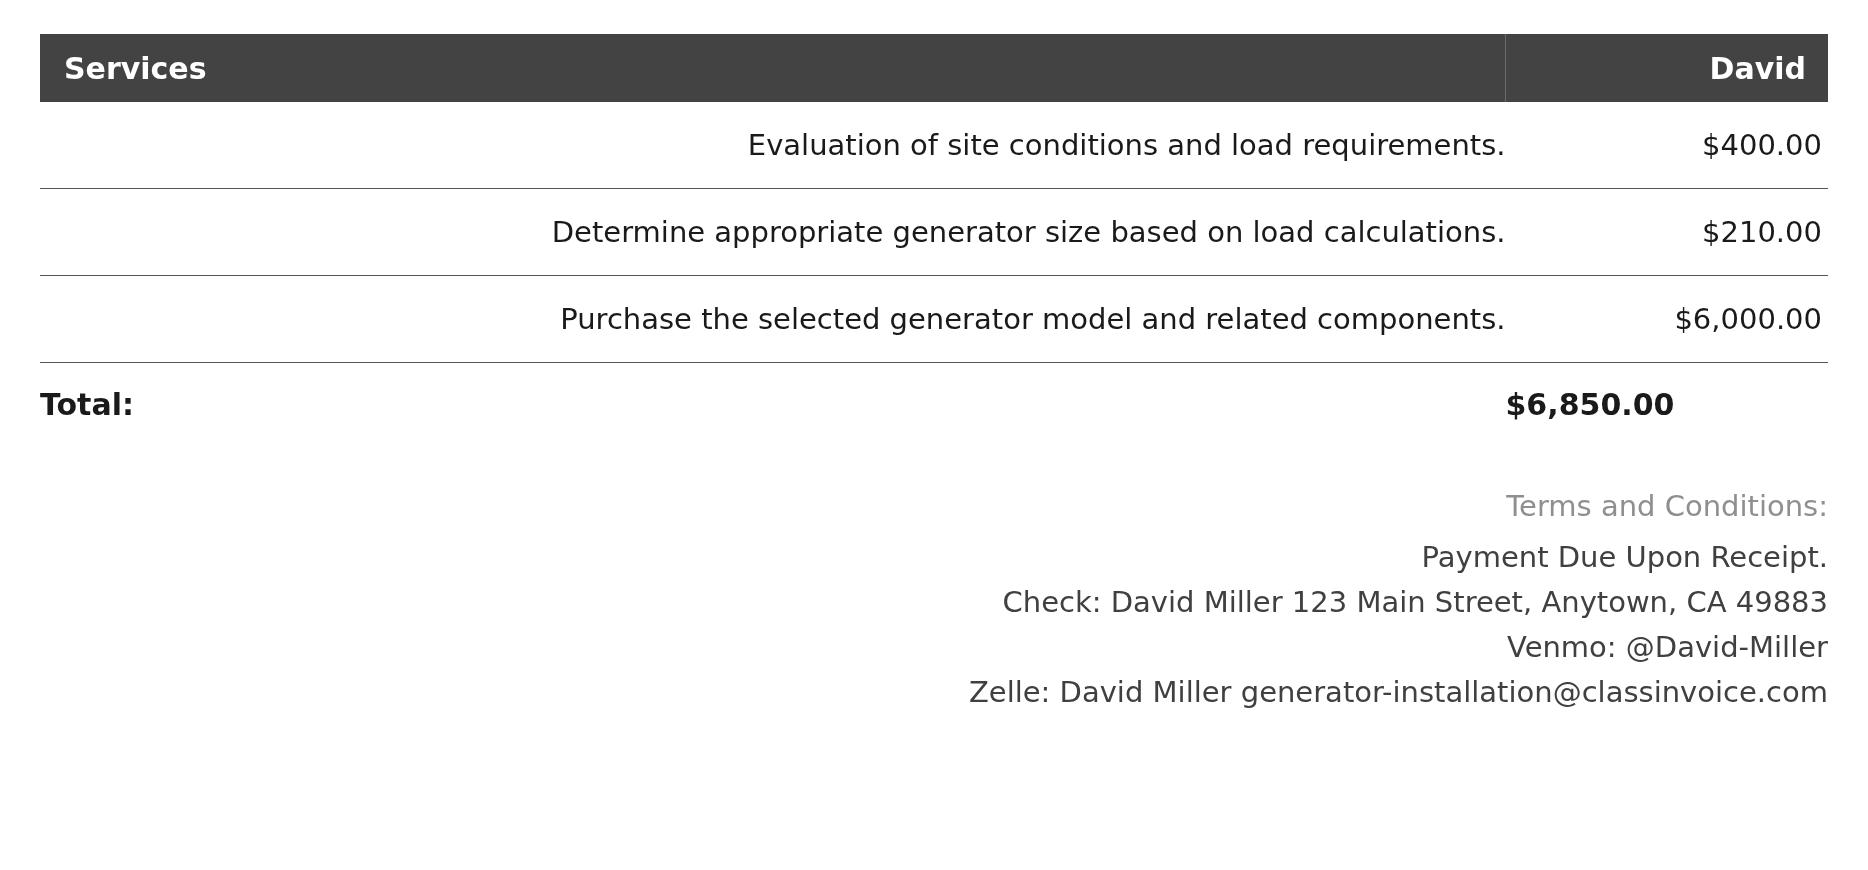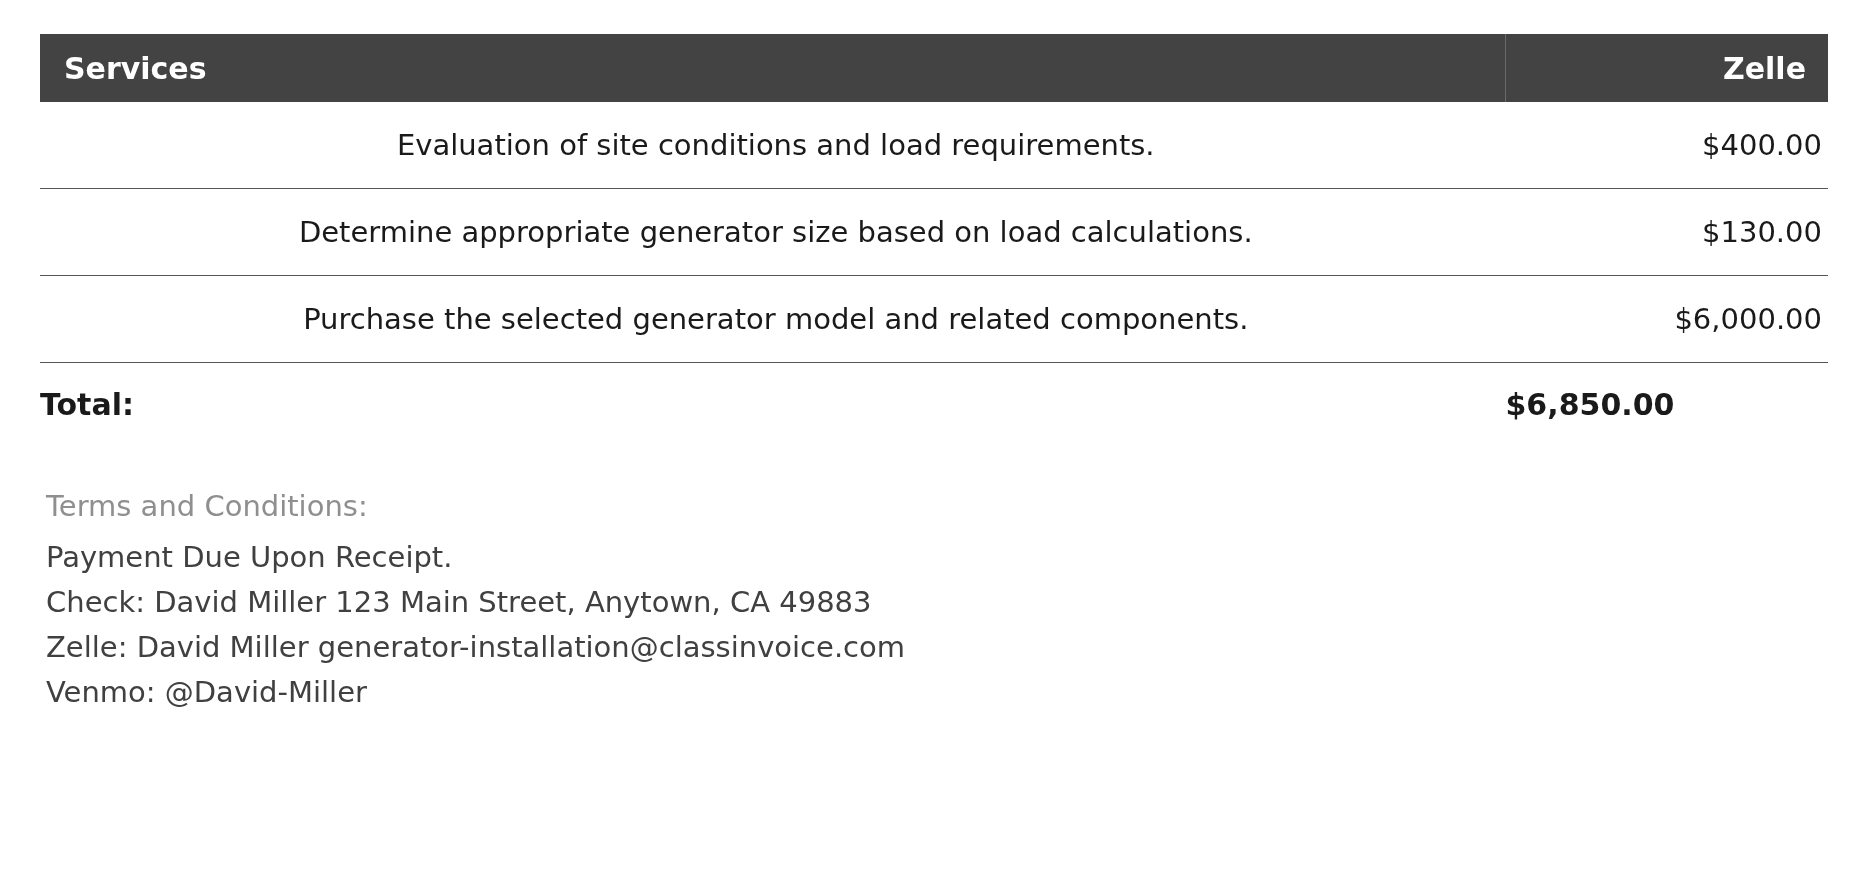--- a/index.html
+++ b/index.html
@@ -105,7 +105,7 @@
     <thead>
       <tr>
         <th class="col-service">Services</th>
-        <th class="col-price">Zelle</th>
+        <th class="col-price">David</th>
       </tr>
     </thead>
     <tbody>

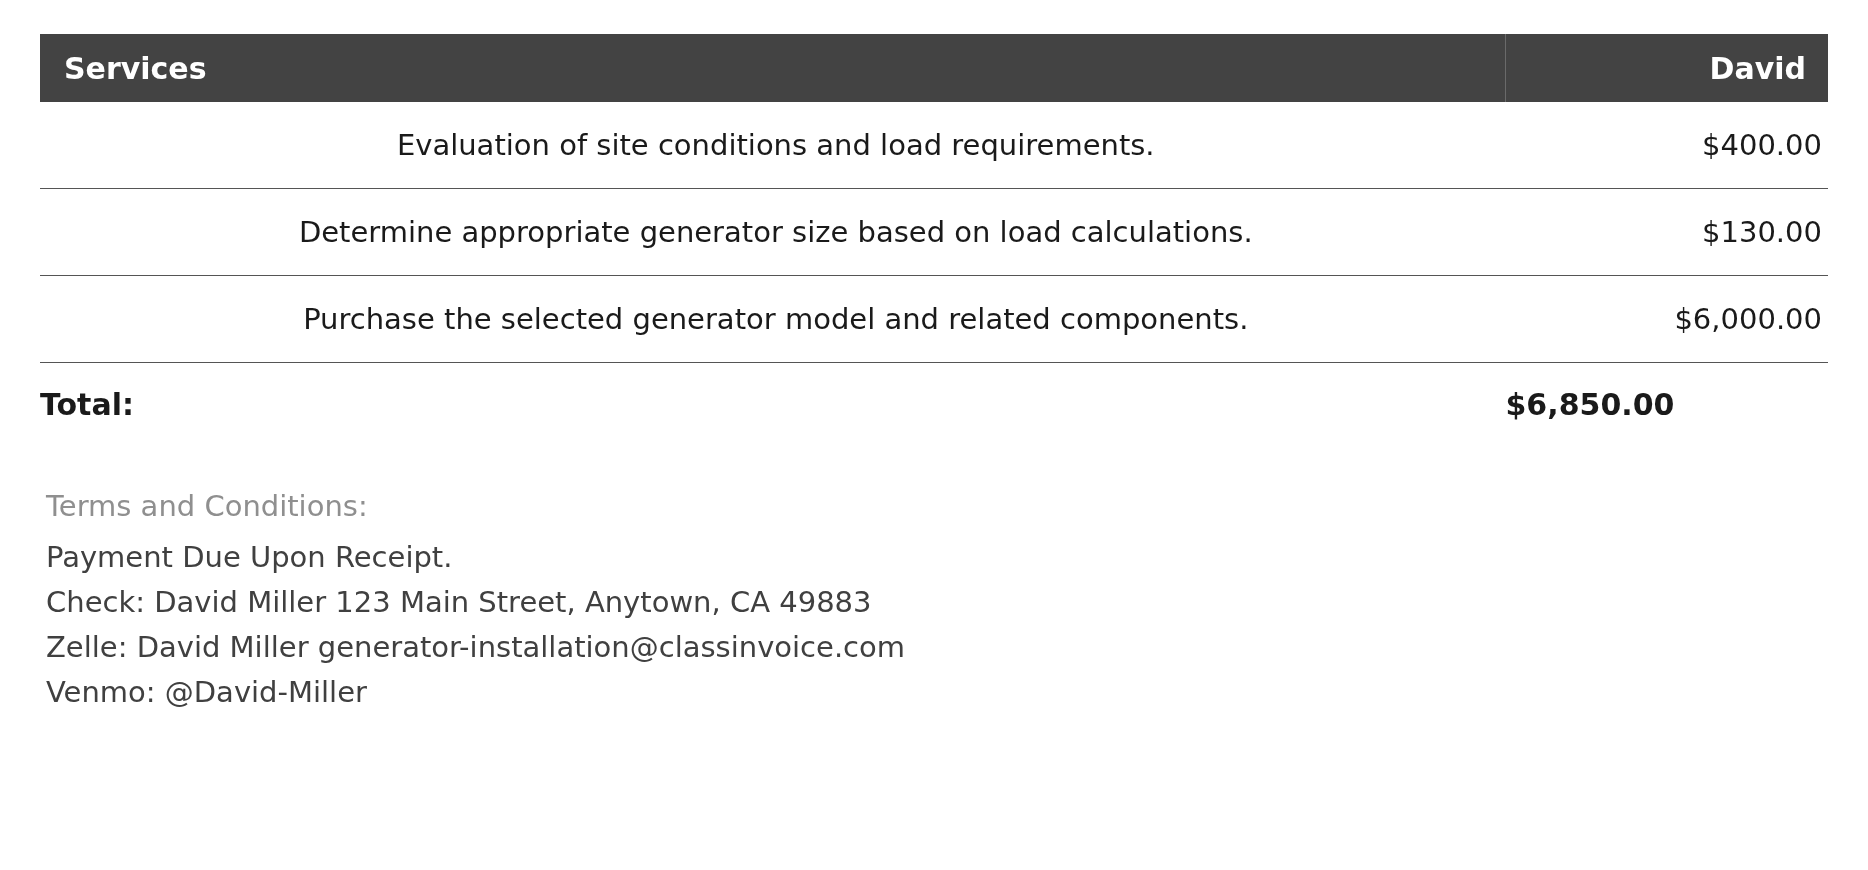--- a/index.html
+++ b/index.html
@@ -59,7 +59,7 @@
     border-bottom: 1.5px solid #555555;
   }
   tbody td.desc {
-    text-align: center;
+    text-align: right;
     padding-left: 6px;
   }
   tbody td.price {

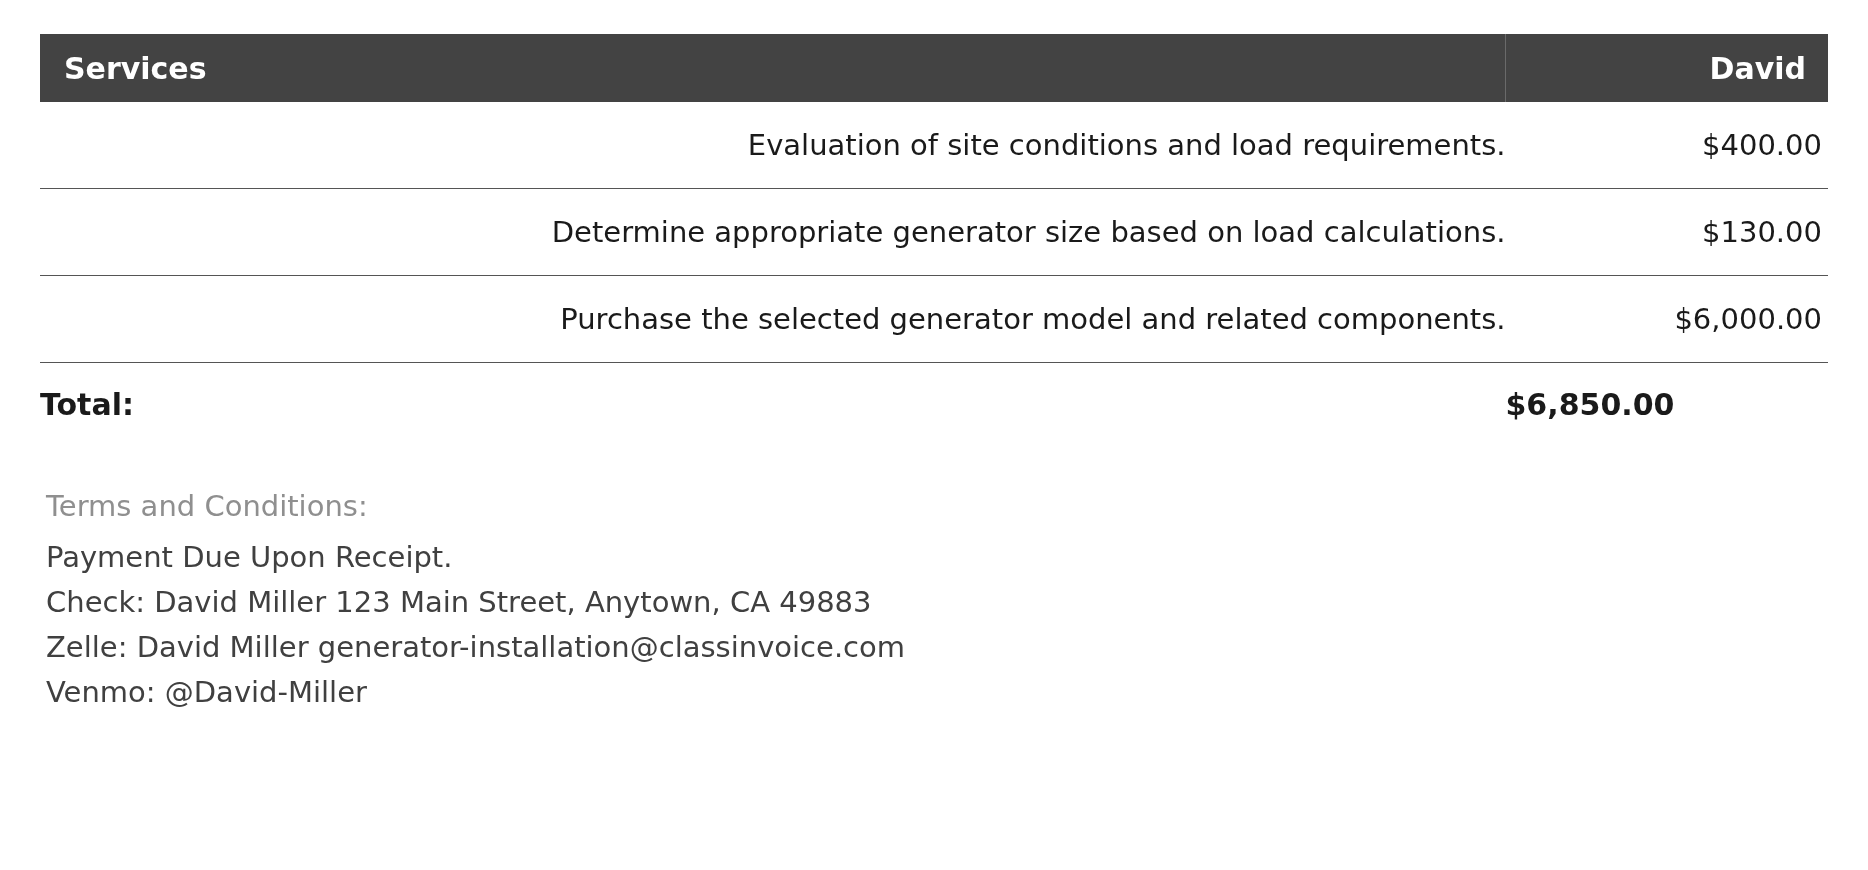--- a/index.html
+++ b/index.html
@@ -115,7 +115,7 @@
       </tr>
       <tr>
         <td class="desc">Determine appropriate generator size based on load calculations.</td>
-        <td class="price">$130.00</td>
+        <td class="price">$210.00</td>
       </tr>
       <tr>
         <td class="desc">Purchase the selected generator model and related components.</td>

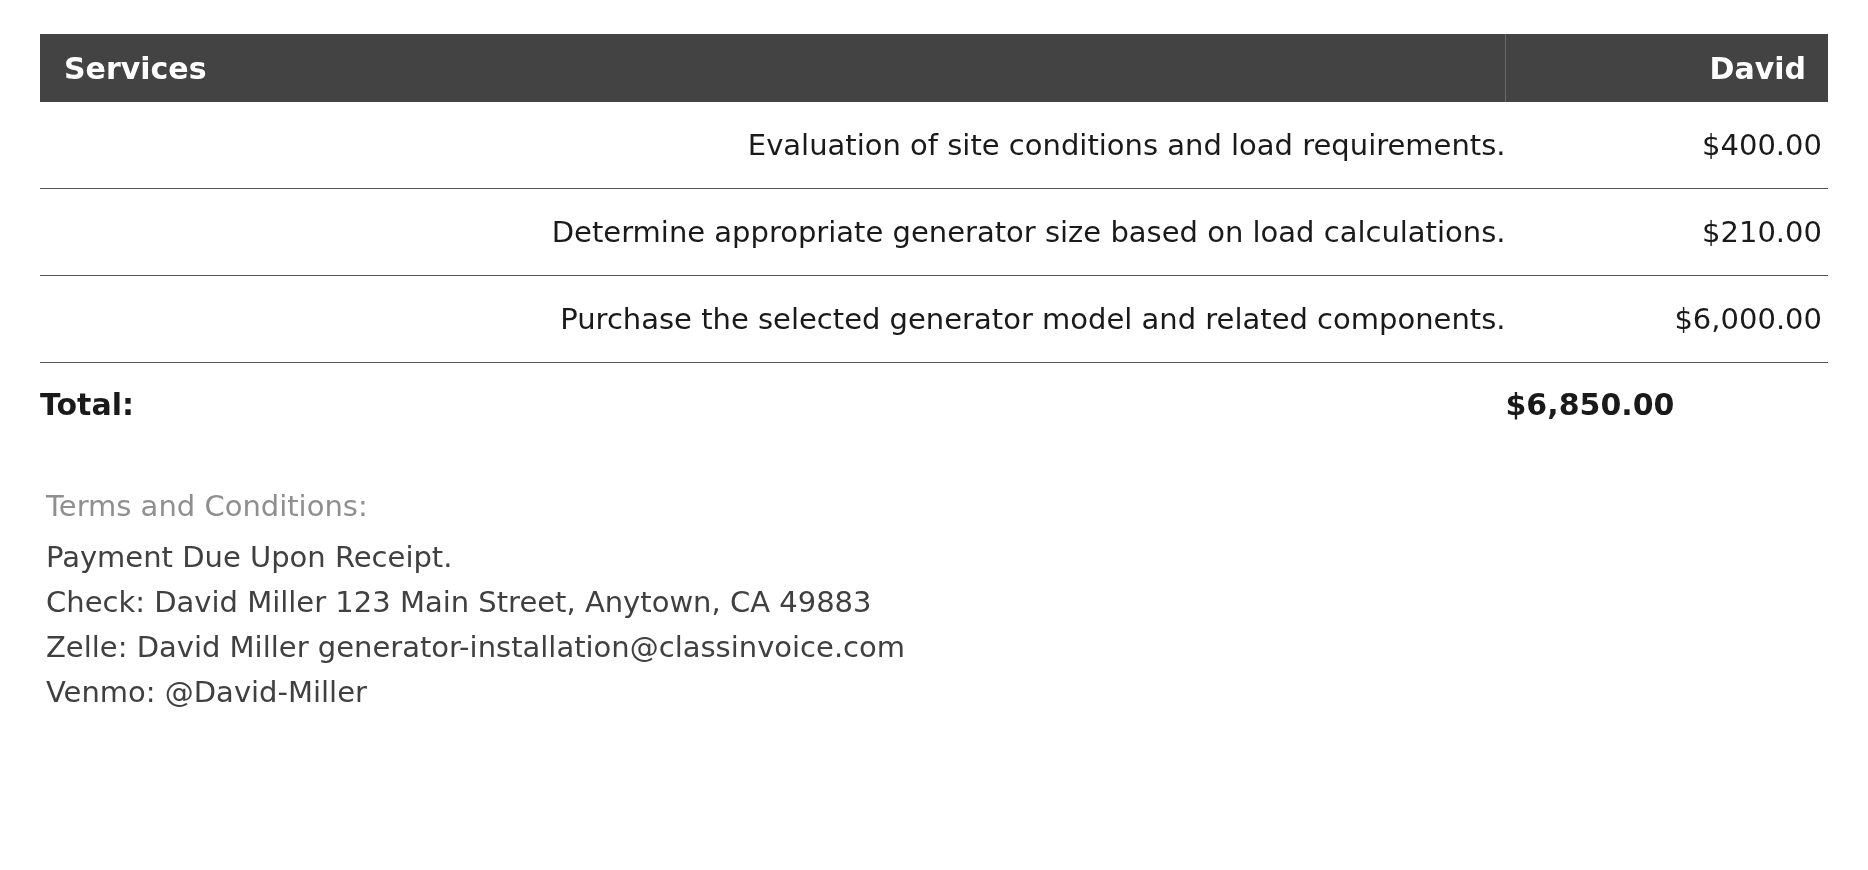--- a/index.html
+++ b/index.html
@@ -84,6 +84,7 @@
   .terms {
     margin-top: 44px;
     padding-left: 6px;
+    text-align: right;
   }
   .terms-title {
     font-size: 29px;

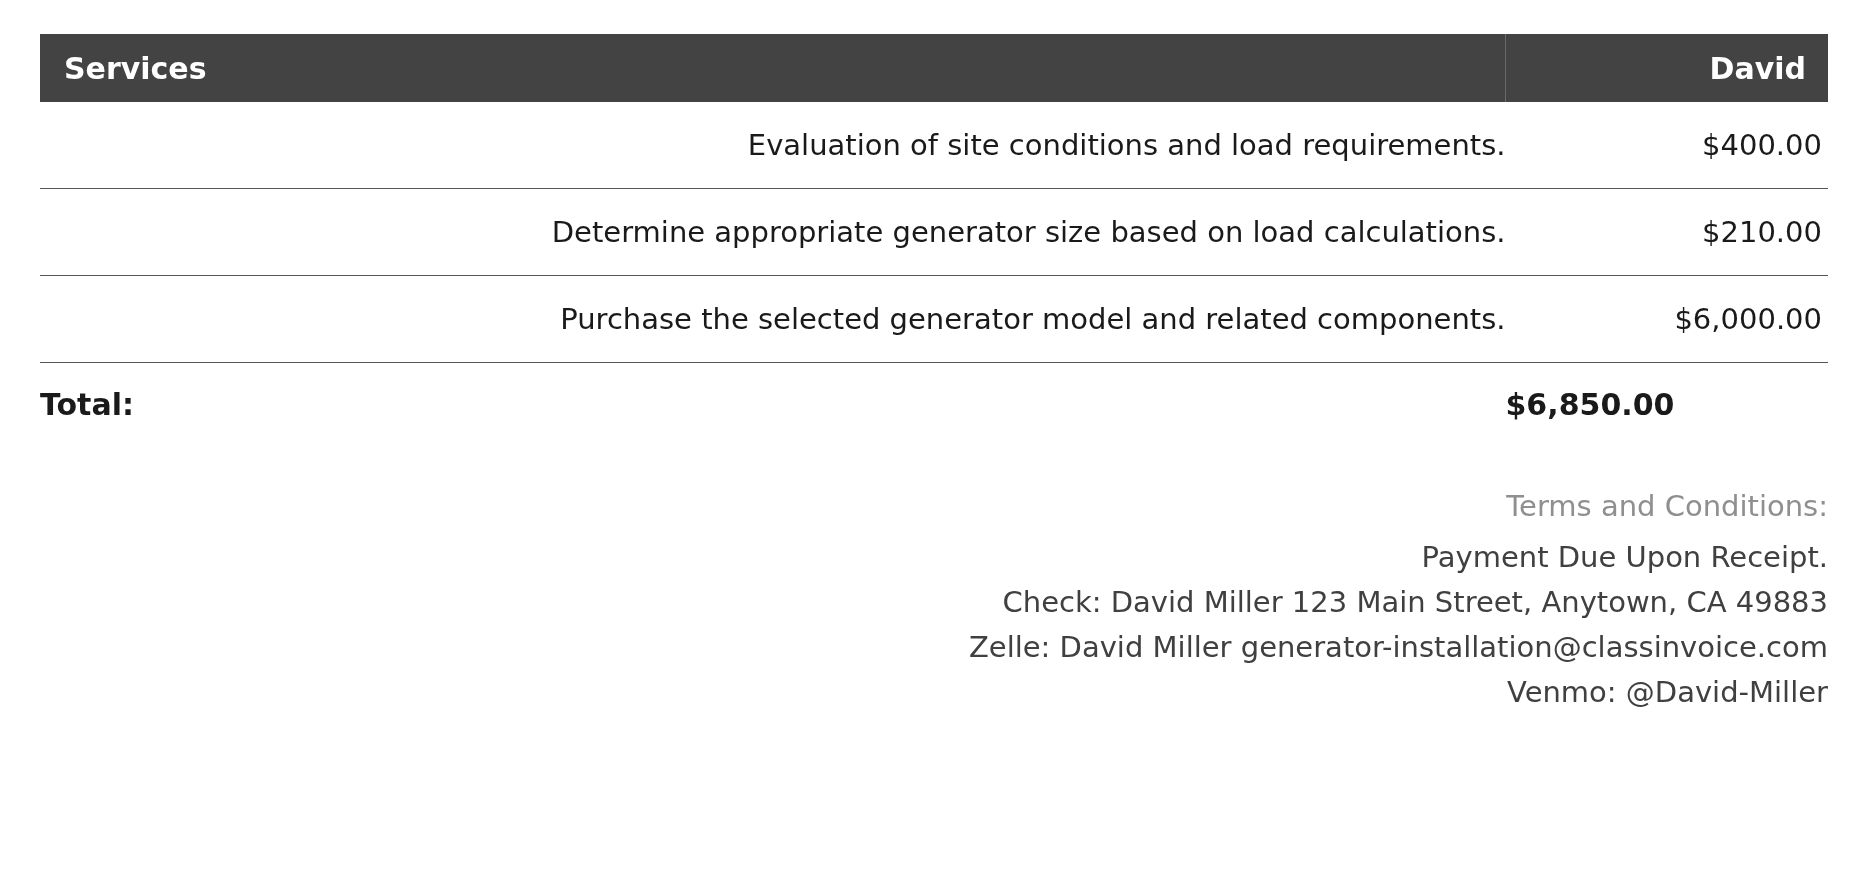--- a/index.html
+++ b/index.html
@@ -133,8 +133,8 @@
     <div class="terms-title">Terms and Conditions:</div>
     <div class="terms-line">Payment Due Upon Receipt.</div>
     <div class="terms-line">Check: David Miller 123 Main Street, Anytown, CA 49883</div>
+    <div class="terms-line">Venmo: @David-Miller</div>
     <div class="terms-line">Zelle: David Miller generator-installation@classinvoice.com</div>
-    <div class="terms-line">Venmo: @David-Miller</div>
   </div>
 
 </div>

